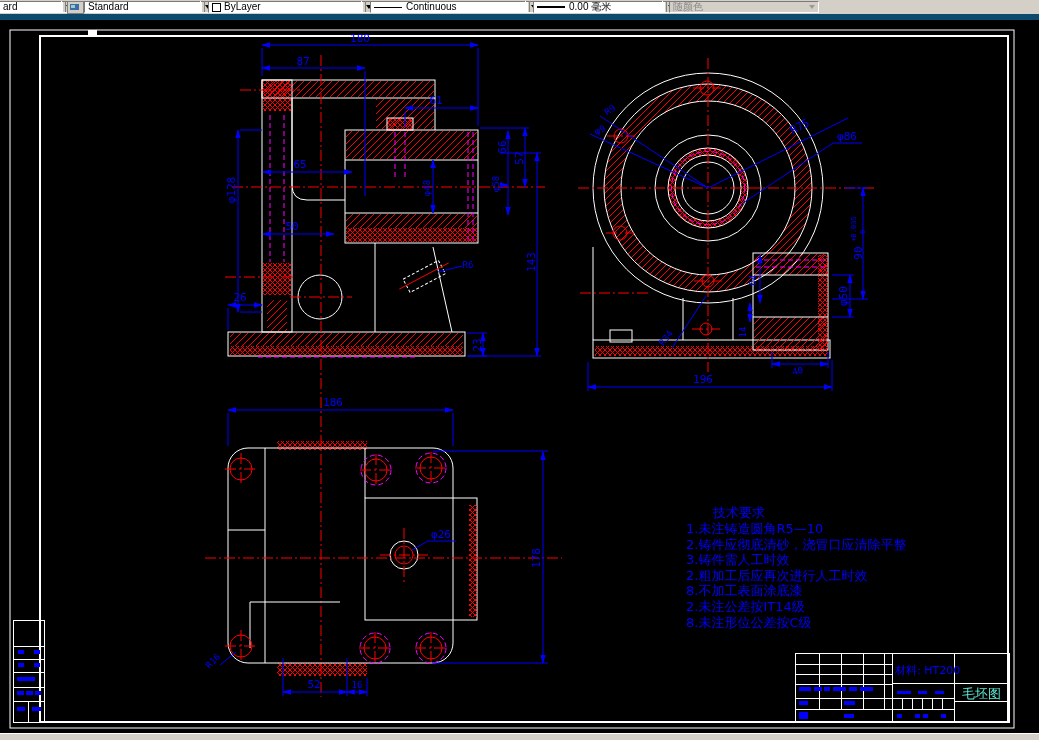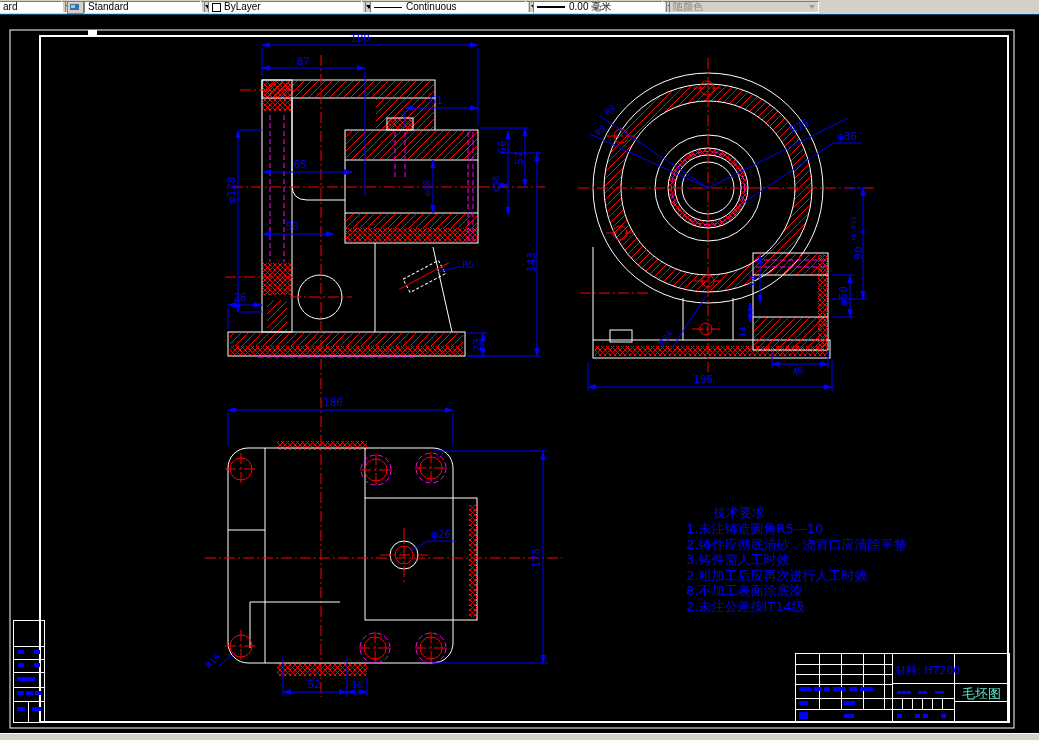--- a/index.html
+++ b/index.html
@@ -6,7 +6,7 @@
     font-family:"Liberation Sans",sans-serif;}
   
   #toolbar{position:absolute;left:0;top:0;width:1039px;height:14px;background:#d4d0c8;
-    border-bottom:1px solid #0c4a6e;z-index:5;text-decoration:underline;}
+    border-bottom:6px solid #0c4a6e;z-index:5;text-decoration:underline;}
   .combo{position:absolute;top:1px;height:10px;background:#fff;
     border:1px solid;border-color:#7a7a7a #fdfdfd #fdfdfd #7a7a7a;
     font:10px/10px "Liberation Sans",sans-serif;color:#000;padding:0 14px 0 3px;white-space:nowrap;overflow:hidden;}

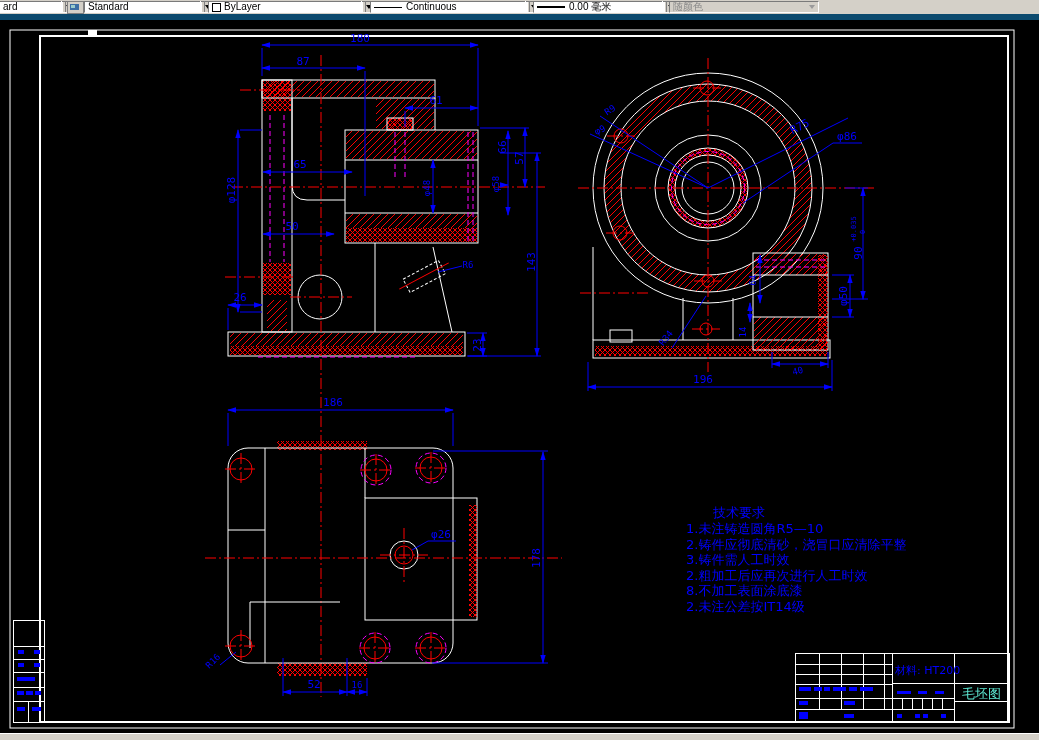--- a/index.html
+++ b/index.html
@@ -347,6 +347,7 @@
   <div class="tr-item">2.粗加工后应再次进行人工时效</div>
   <div class="tr-item">8.不加工表面涂底漆</div>
   <div class="tr-item">2.未注公差按IT14级</div>
+  <div class="tr-item">8.未注形位公差按C级</div>
 </div>
 
 <div id="tblock">

